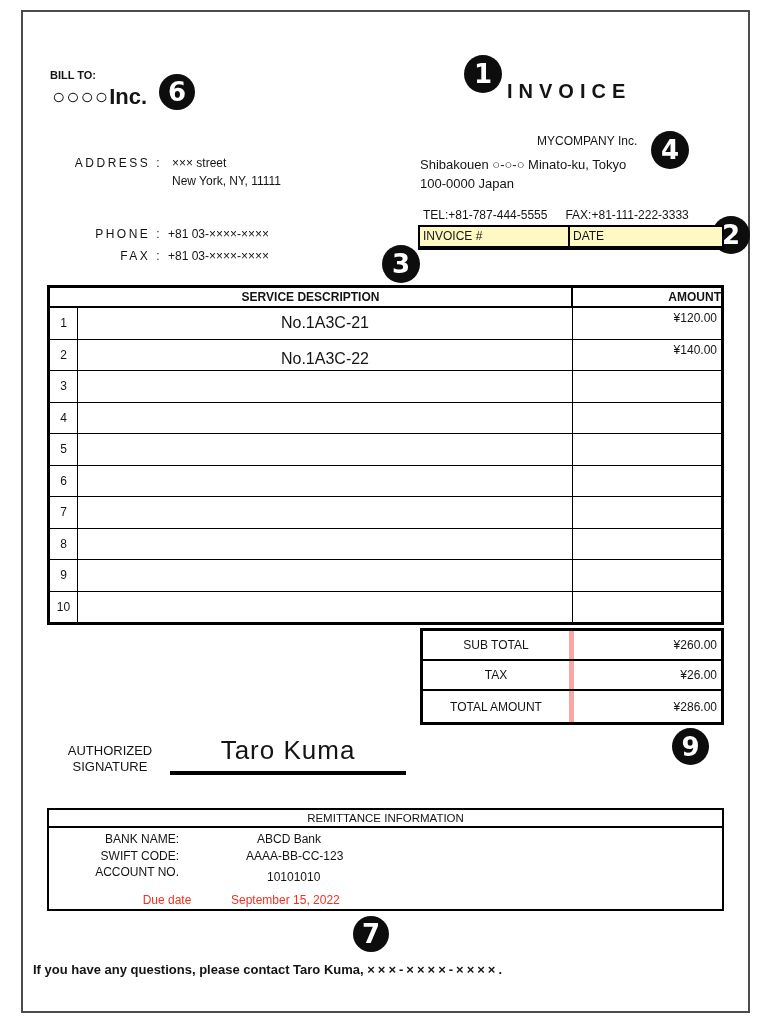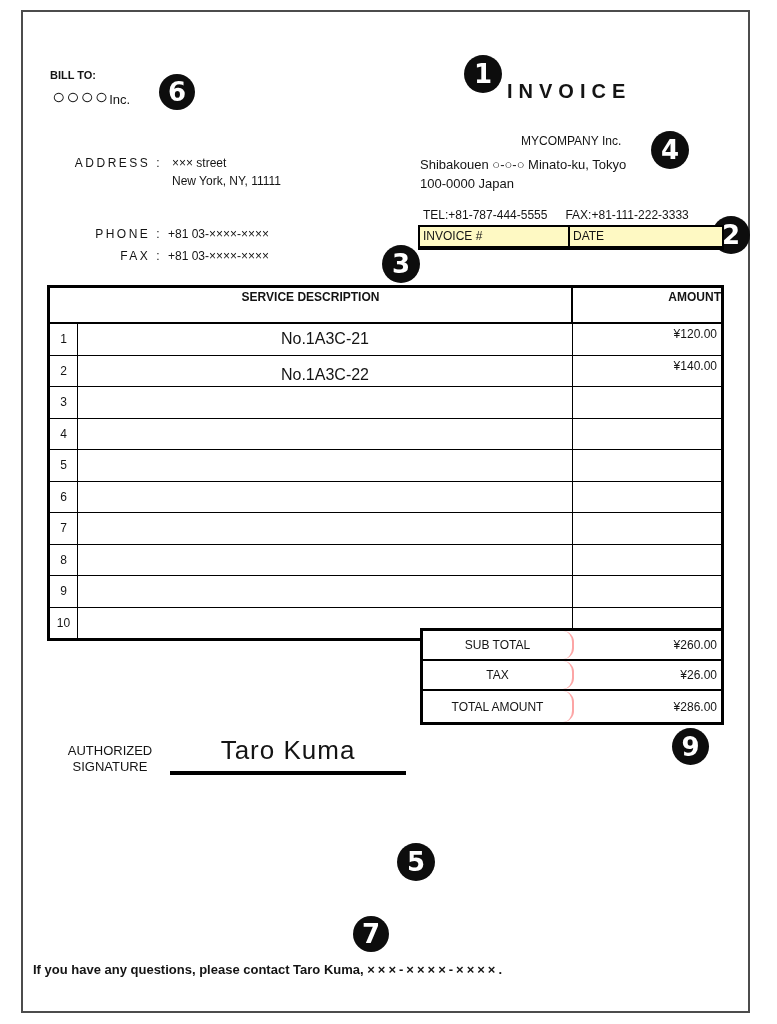--- a/index.html
+++ b/index.html
@@ -39,7 +39,7 @@
   .bill-to-label {position:absolute; left:50px; top:69px; font-size:11px; font-weight:bold;}
   .bill-to-company {position:absolute; left:52px; top:84px; white-space:nowrap;}
   .bill-to-company .circles {font-size:22px; letter-spacing:1px; font-weight:400;}
-  .bill-to-company .suffix {font-size:13px; font-weight:normal;}
+  .bill-to-company .suffix {font-size:22px; font-weight:bold;}
   .lbl {position:absolute; left:60px; width:102px; text-align:right; font-size:12px; letter-spacing:2.5px; white-space:nowrap;}
   .val {position:absolute; font-size:12px; white-space:nowrap;}
   .addr-lbl{top:156px;} .addr-v1{left:172px; top:156px;} .addr-v2{left:172px; top:174px;}

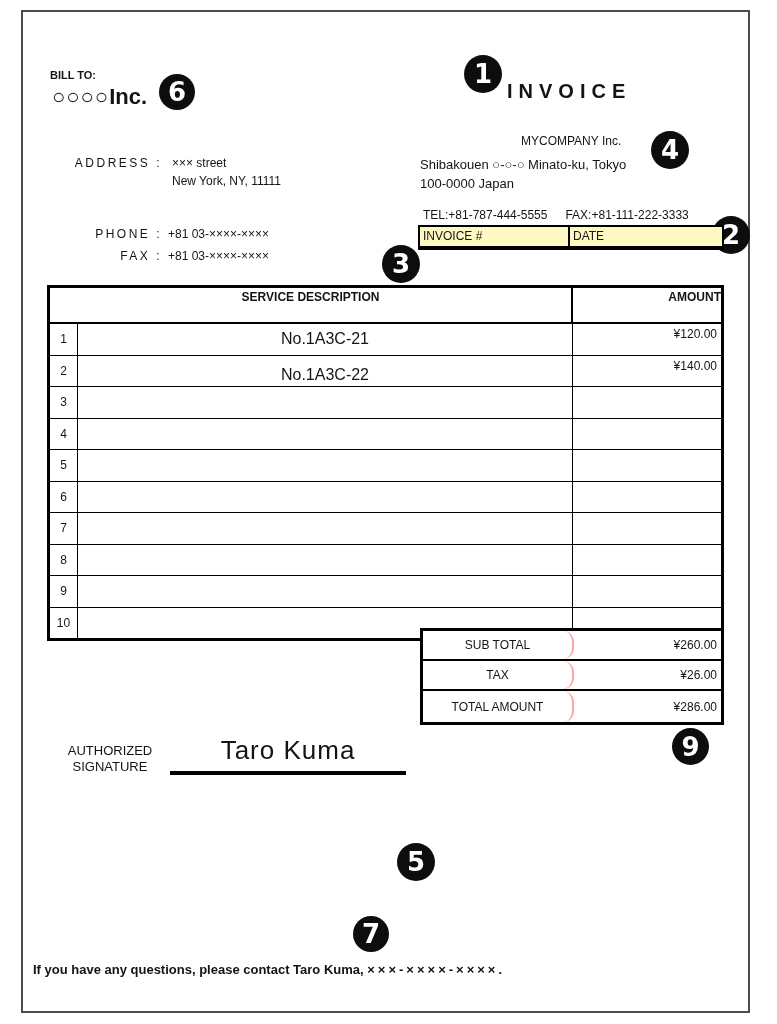--- a/index.html
+++ b/index.html
@@ -47,7 +47,7 @@
   .fax-lbl{top:249px;} .fax-v{left:168px; top:249px;}
   
   .doc-title {position:absolute; left:507px; top:80px; font-size:20px; font-weight:bold; letter-spacing:6px; white-space:nowrap;}
-  .seller-company {position:absolute; left:521px; top:134px; font-size:12px; white-space:nowrap;}
+  .seller-company {position:absolute; left:537px; top:134px; font-size:12px; white-space:nowrap;}
   .seller-addr1 {position:absolute; left:420px; top:157px; font-size:13px; white-space:nowrap;}
   .seller-addr2 {position:absolute; left:420px; top:176px; font-size:13px; white-space:nowrap;}
   .telfax {position:absolute; left:423px; top:208px; font-size:12px; white-space:nowrap;}

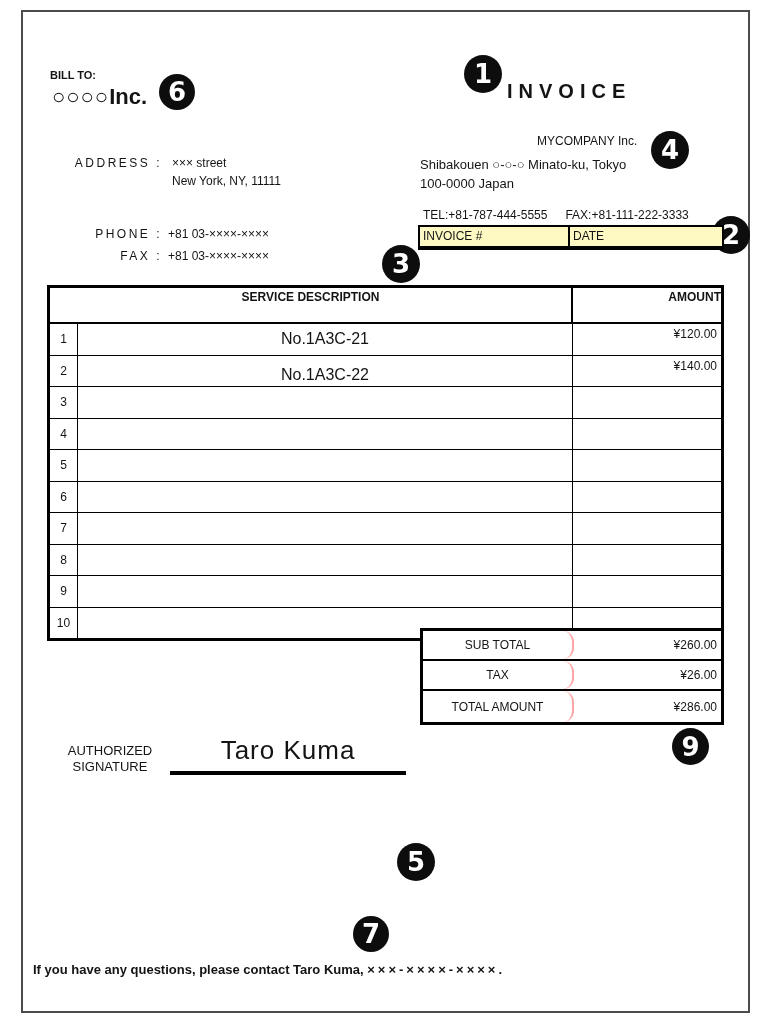--- a/index.html
+++ b/index.html
@@ -62,7 +62,7 @@
   .meta-vals .meta-c1, .meta-vals .meta-c2 {text-align:center; padding-top:1px;}
   
   .items-table {position:absolute; left:47px; top:285px; width:677px; border:3px solid #000; background:#fff;}
-  .items-head {display:flex; height:36px; border-bottom:2px solid #000; font-size:12px; font-weight:600;}
+  .items-head {display:flex; height:20px; border-bottom:2px solid #000; font-size:12px; font-weight:600;}
   .h-desc {width:523px; border-right:2px solid #000; text-align:center; padding-top:2px;}
   .h-amt {flex:1; text-align:right; padding-top:2px;}
   .item-row {display:flex; height:31.5px; border-bottom:1.5px solid #000;}

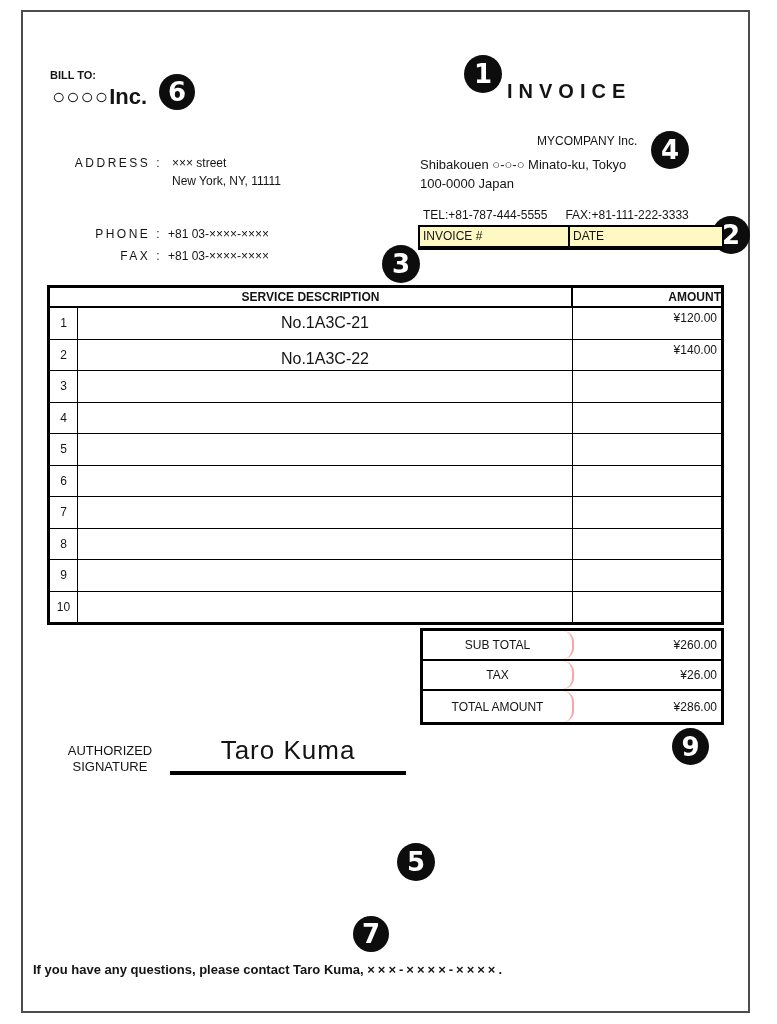--- a/index.html
+++ b/index.html
@@ -75,7 +75,7 @@
   .totals {position:absolute; left:420px; top:628px; width:304px; border:3px solid #000; background:#fff;}
   .totals-row {display:flex; height:30px; border-bottom:2px solid #000;}
   .totals .totals-row:last-child {border-bottom:none; height:31px;}
-  .t-label {width:151px; border-right:2px solid #fca5a5; display:flex; align-items:center; justify-content:center; font-size:12px;border-radius:11px;}
+  .t-label {width:151px; border-right:5px solid #fca5a5; display:flex; align-items:center; justify-content:center; font-size:12px;}
   .t-amt {flex:1; display:flex; align-items:center; justify-content:flex-end; padding-right:4px; font-size:12px;padding-left:24px;}
   
   .sig-label {position:absolute; left:62px; top:743px; width:96px; text-align:center; font-size:13px; line-height:16px;}

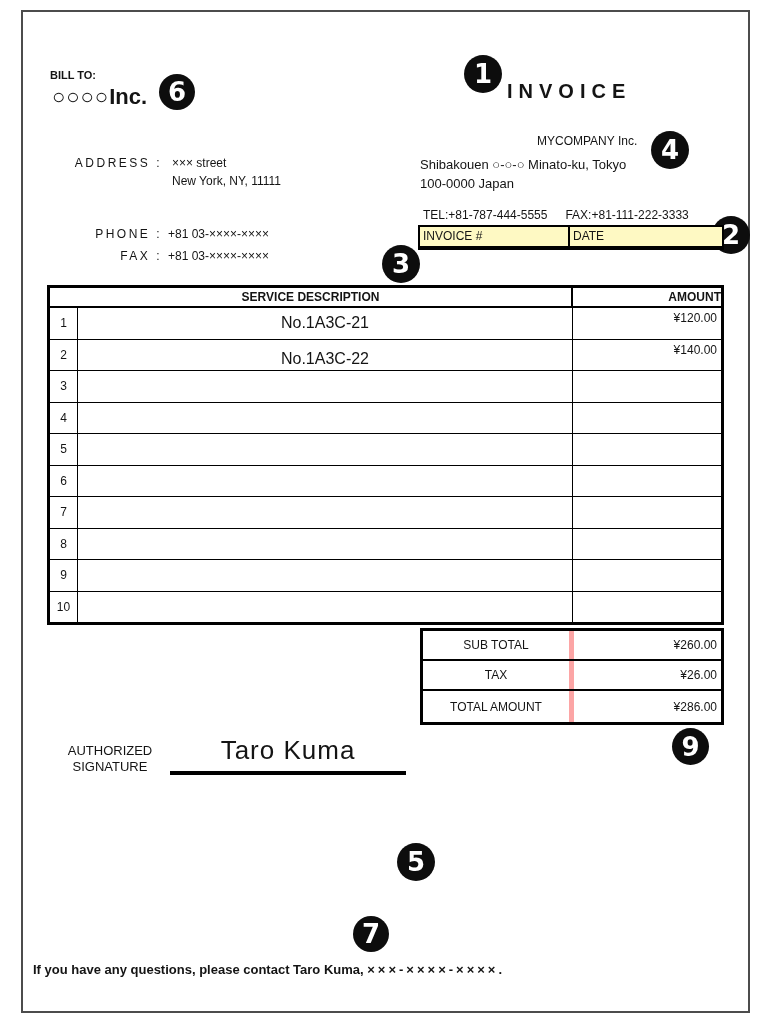--- a/index.html
+++ b/index.html
@@ -219,6 +219,17 @@
   <div class="sig-name">Taro Kuma</div>
   <div class="sig-line"></div>
 
+  <div class="remit-box">
+    <div class="remit-title">REMITTANCE INFORMATION</div>
+    <div class="r-label rl-bank">BANK NAME:</div>
+    <div class="r-val rv-bank">ABCD Bank</div>
+    <div class="r-label rl-swift">SWIFT CODE:</div>
+    <div class="r-val rv-swift">AAAA-BB-CC-123</div>
+    <div class="r-label rl-acct">ACCOUNT NO.</div>
+    <div class="r-val rv-acct">10101010</div>
+    <div class="due-label">Due date</div>
+    <div class="due-val">September 15, 2022</div>
+  </div>
 
   <div class="footer">
     <span>If you have any questions, please contact Taro Kuma, </span><span class="phone">×××-××××-××××.</span>

